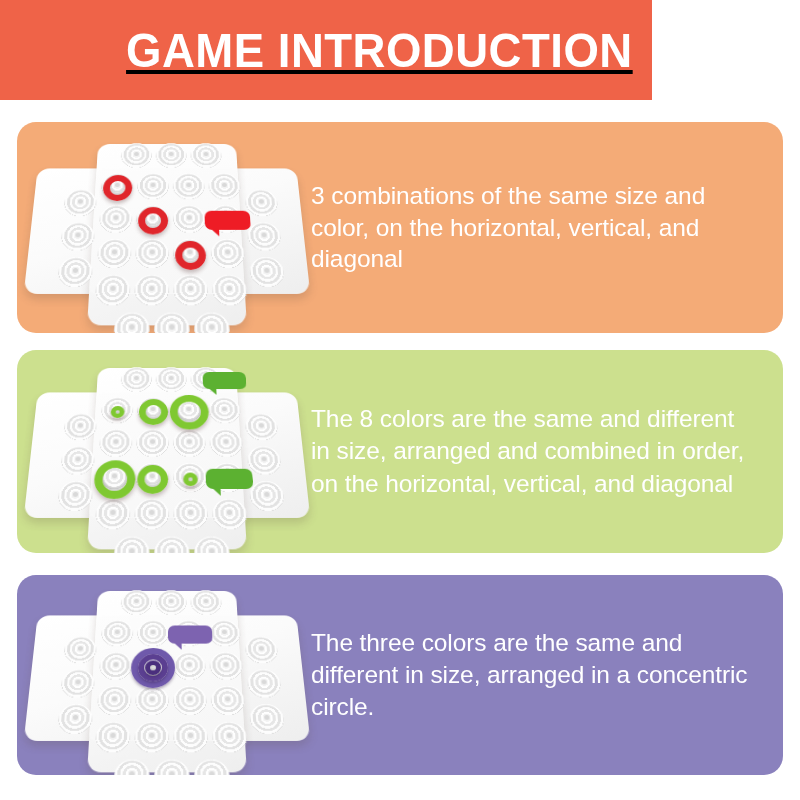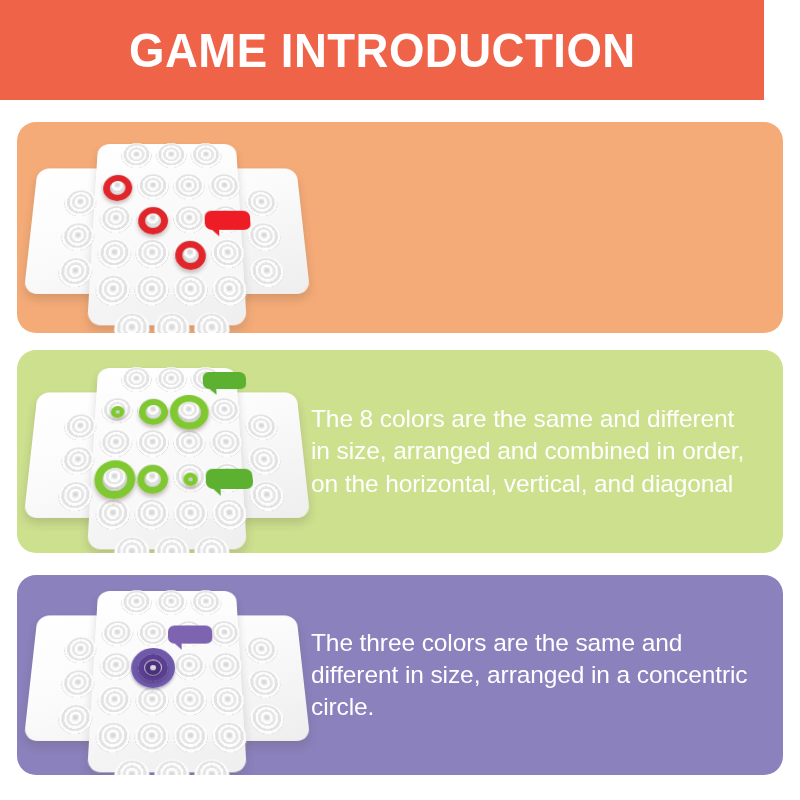--- a/index.html
+++ b/index.html
@@ -13,9 +13,9 @@
 
   
   .banner {
-    position: absolute; left: 0; top: 0; width: 764px; height: 100px;
+    position: absolute; left: 0; top: 0; width: 652px; height: 100px;
     background: #ef6348;
-    display: flex; align-items: center; justify-content: center;
+    display: flex; align-items: center; justify-content: flex-end; text-decoration: underline;
   }
   .banner-title {
     color: #ffffff;

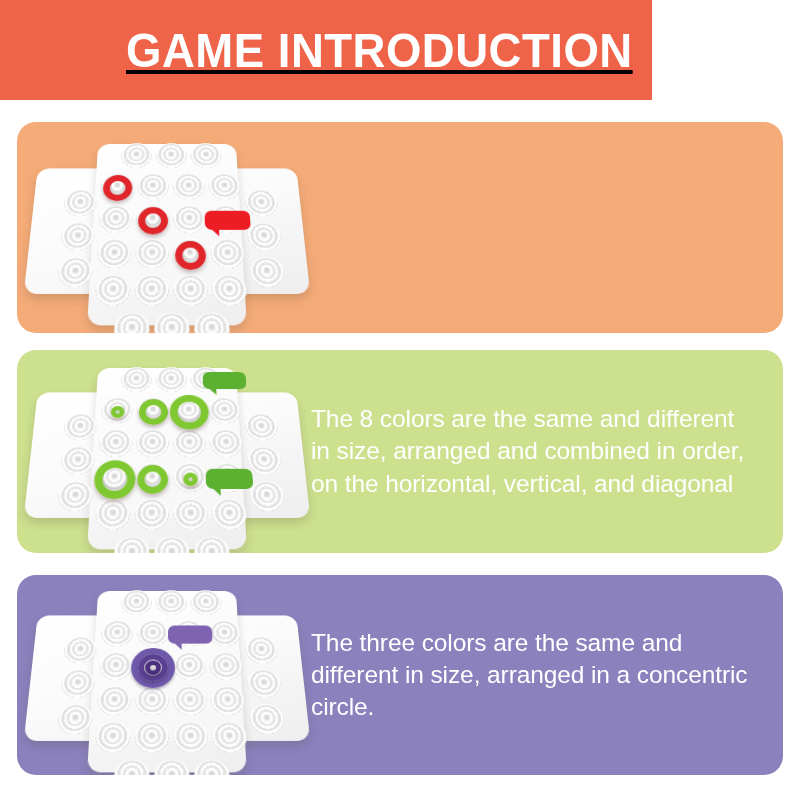--- a/index.html
+++ b/index.html
@@ -210,6 +210,7 @@
         </div>
       </div>
     </div>
+    <div class="panel-text">3 combinations of the same size and color, on the horizontal, vertical, and diagonal</div>
   </div>
 
   <div class="panel" id="panel-1">

